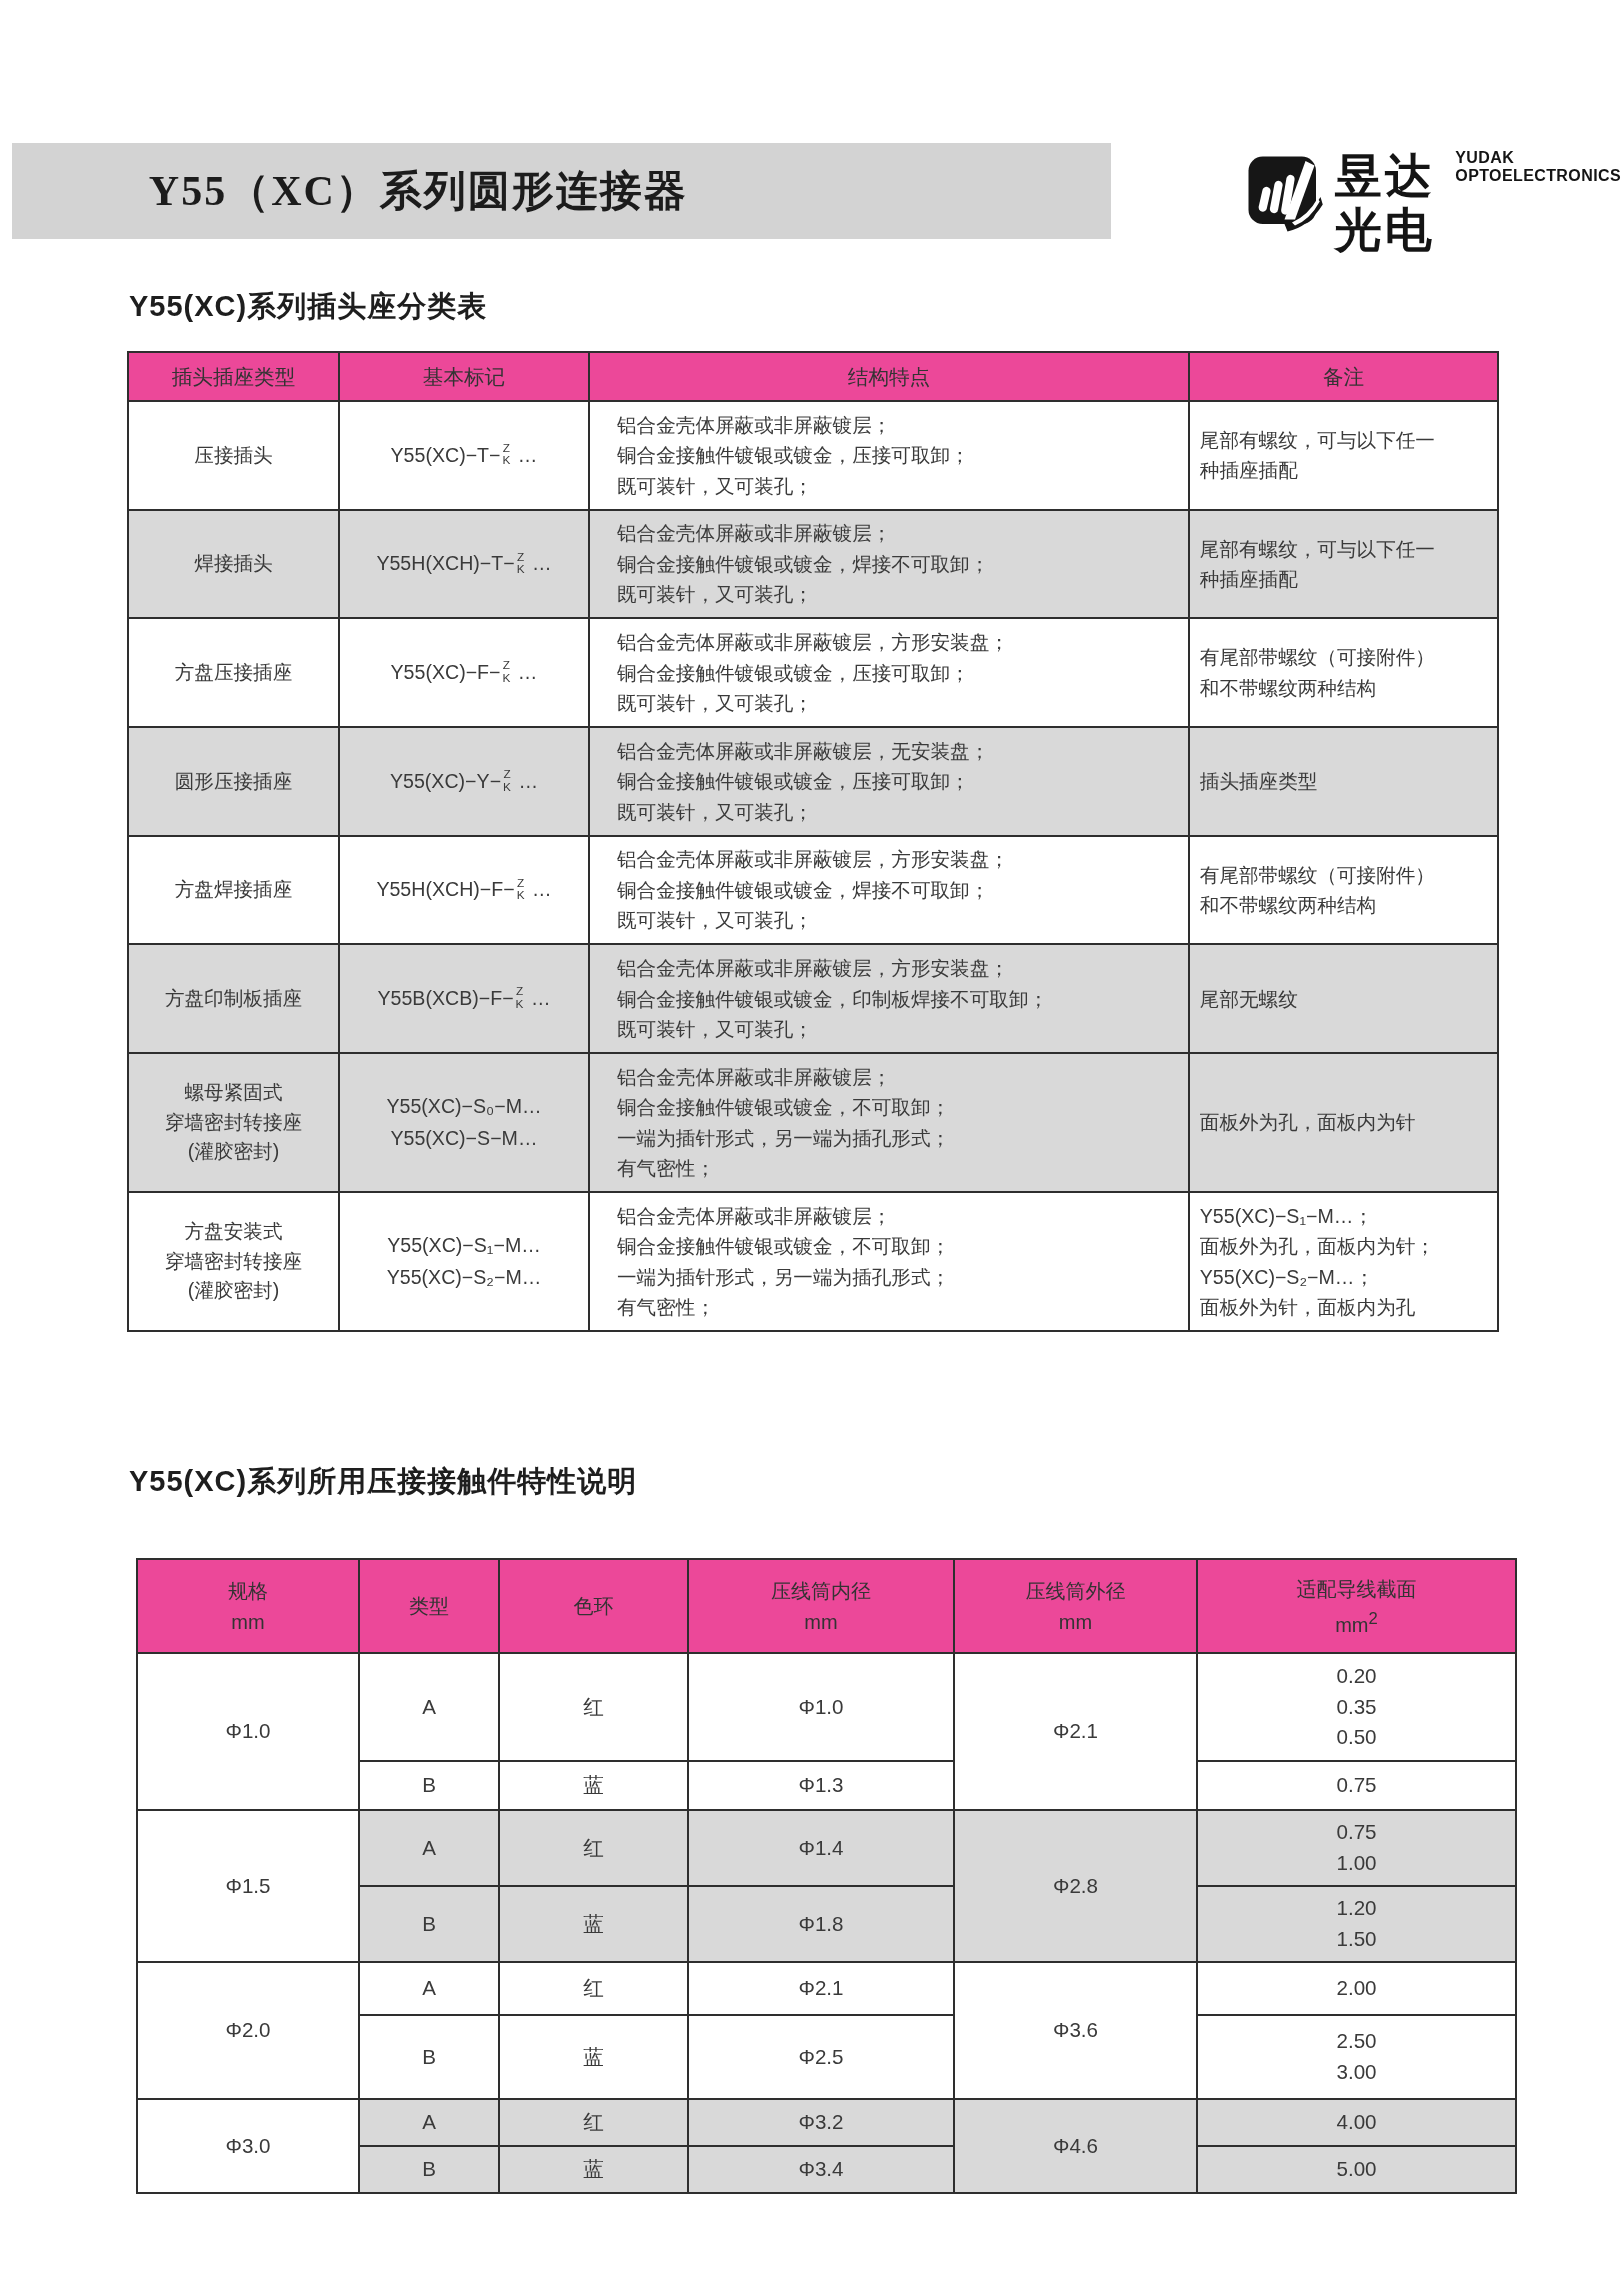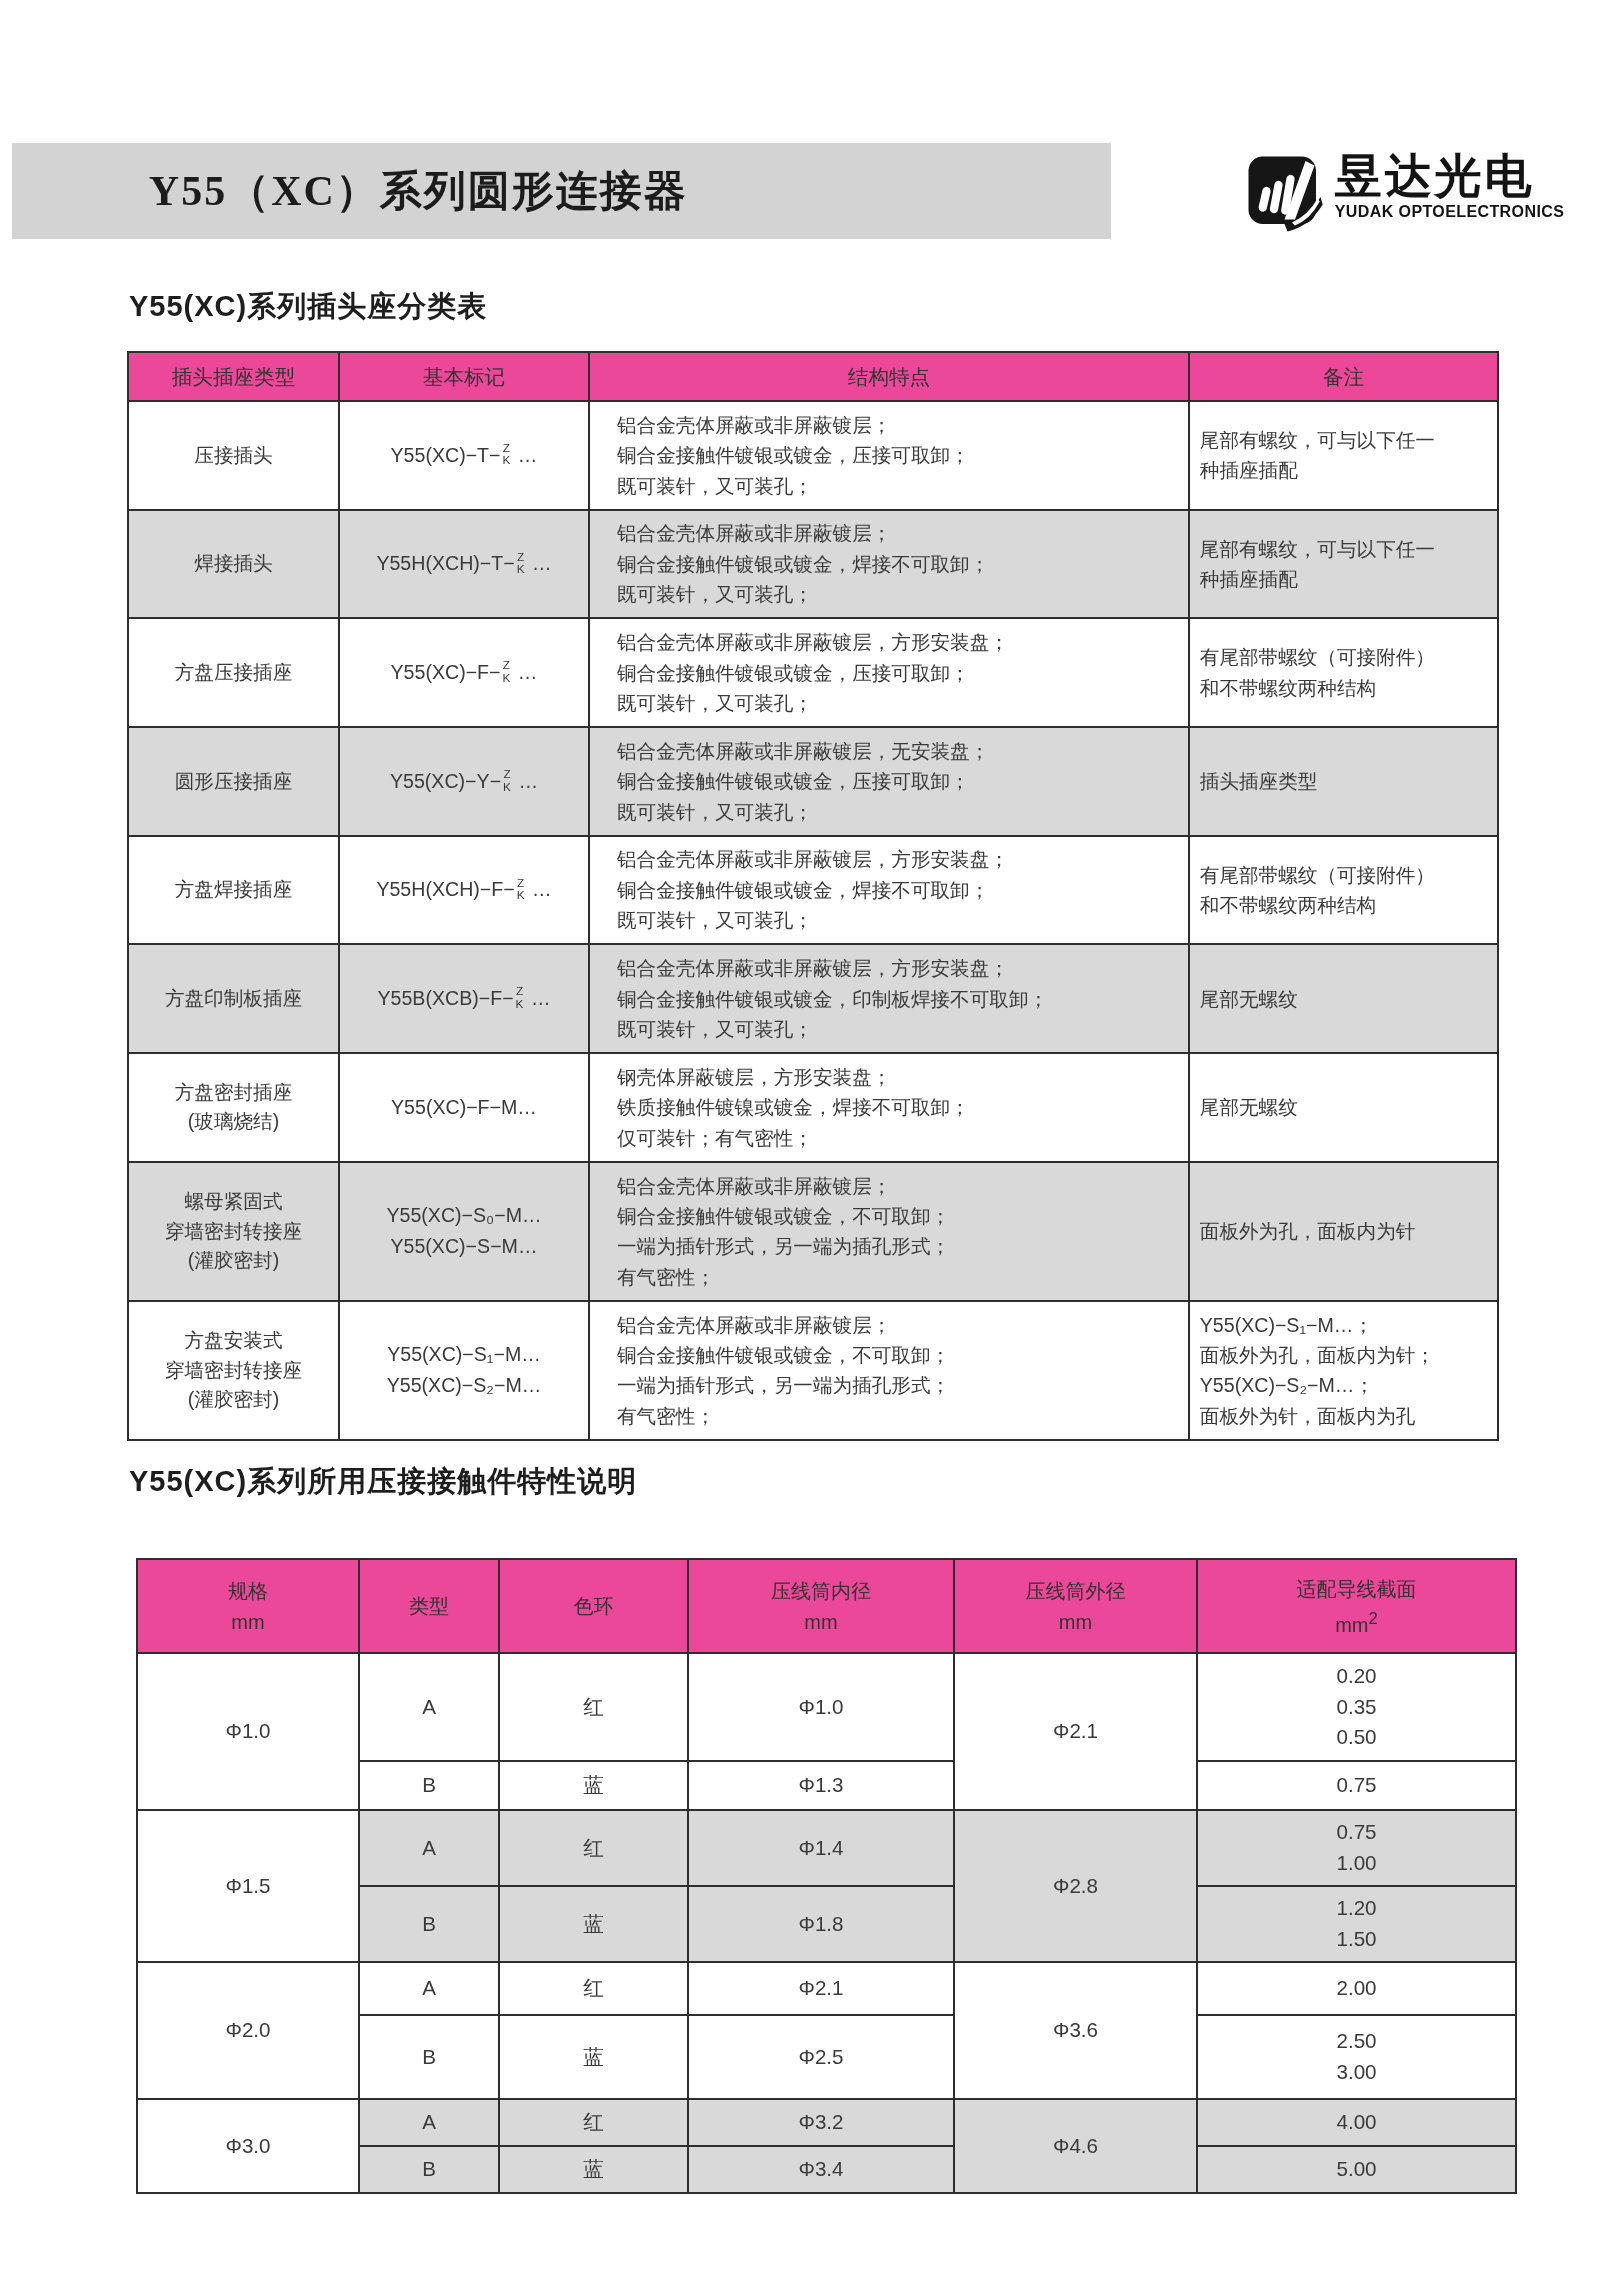--- a/index.html
+++ b/index.html
@@ -14,7 +14,7 @@
   .banner-title{margin-left:137px;font-family:"Liberation Serif","DejaVu Serif",serif;
     font-weight:bold;font-size:42px;color:#1c1c1c;letter-spacing:2px;}
   .logo{position:absolute;left:1247px;top:149px;display:flex;align-items:flex-start;}
-  .logo-text{margin-left:9.8px;display:flex;flex-direction:column;}
+  .logo-text{margin-left:9.8px;display:flex;}
   .logo-cn{font-size:47px;font-weight:bold;color:#141414;letter-spacing:2.9px;line-height:1.15;}
   .logo-en{font-size:16px;font-weight:bold;color:#141414;letter-spacing:0.4px;margin-top:0px;}
   

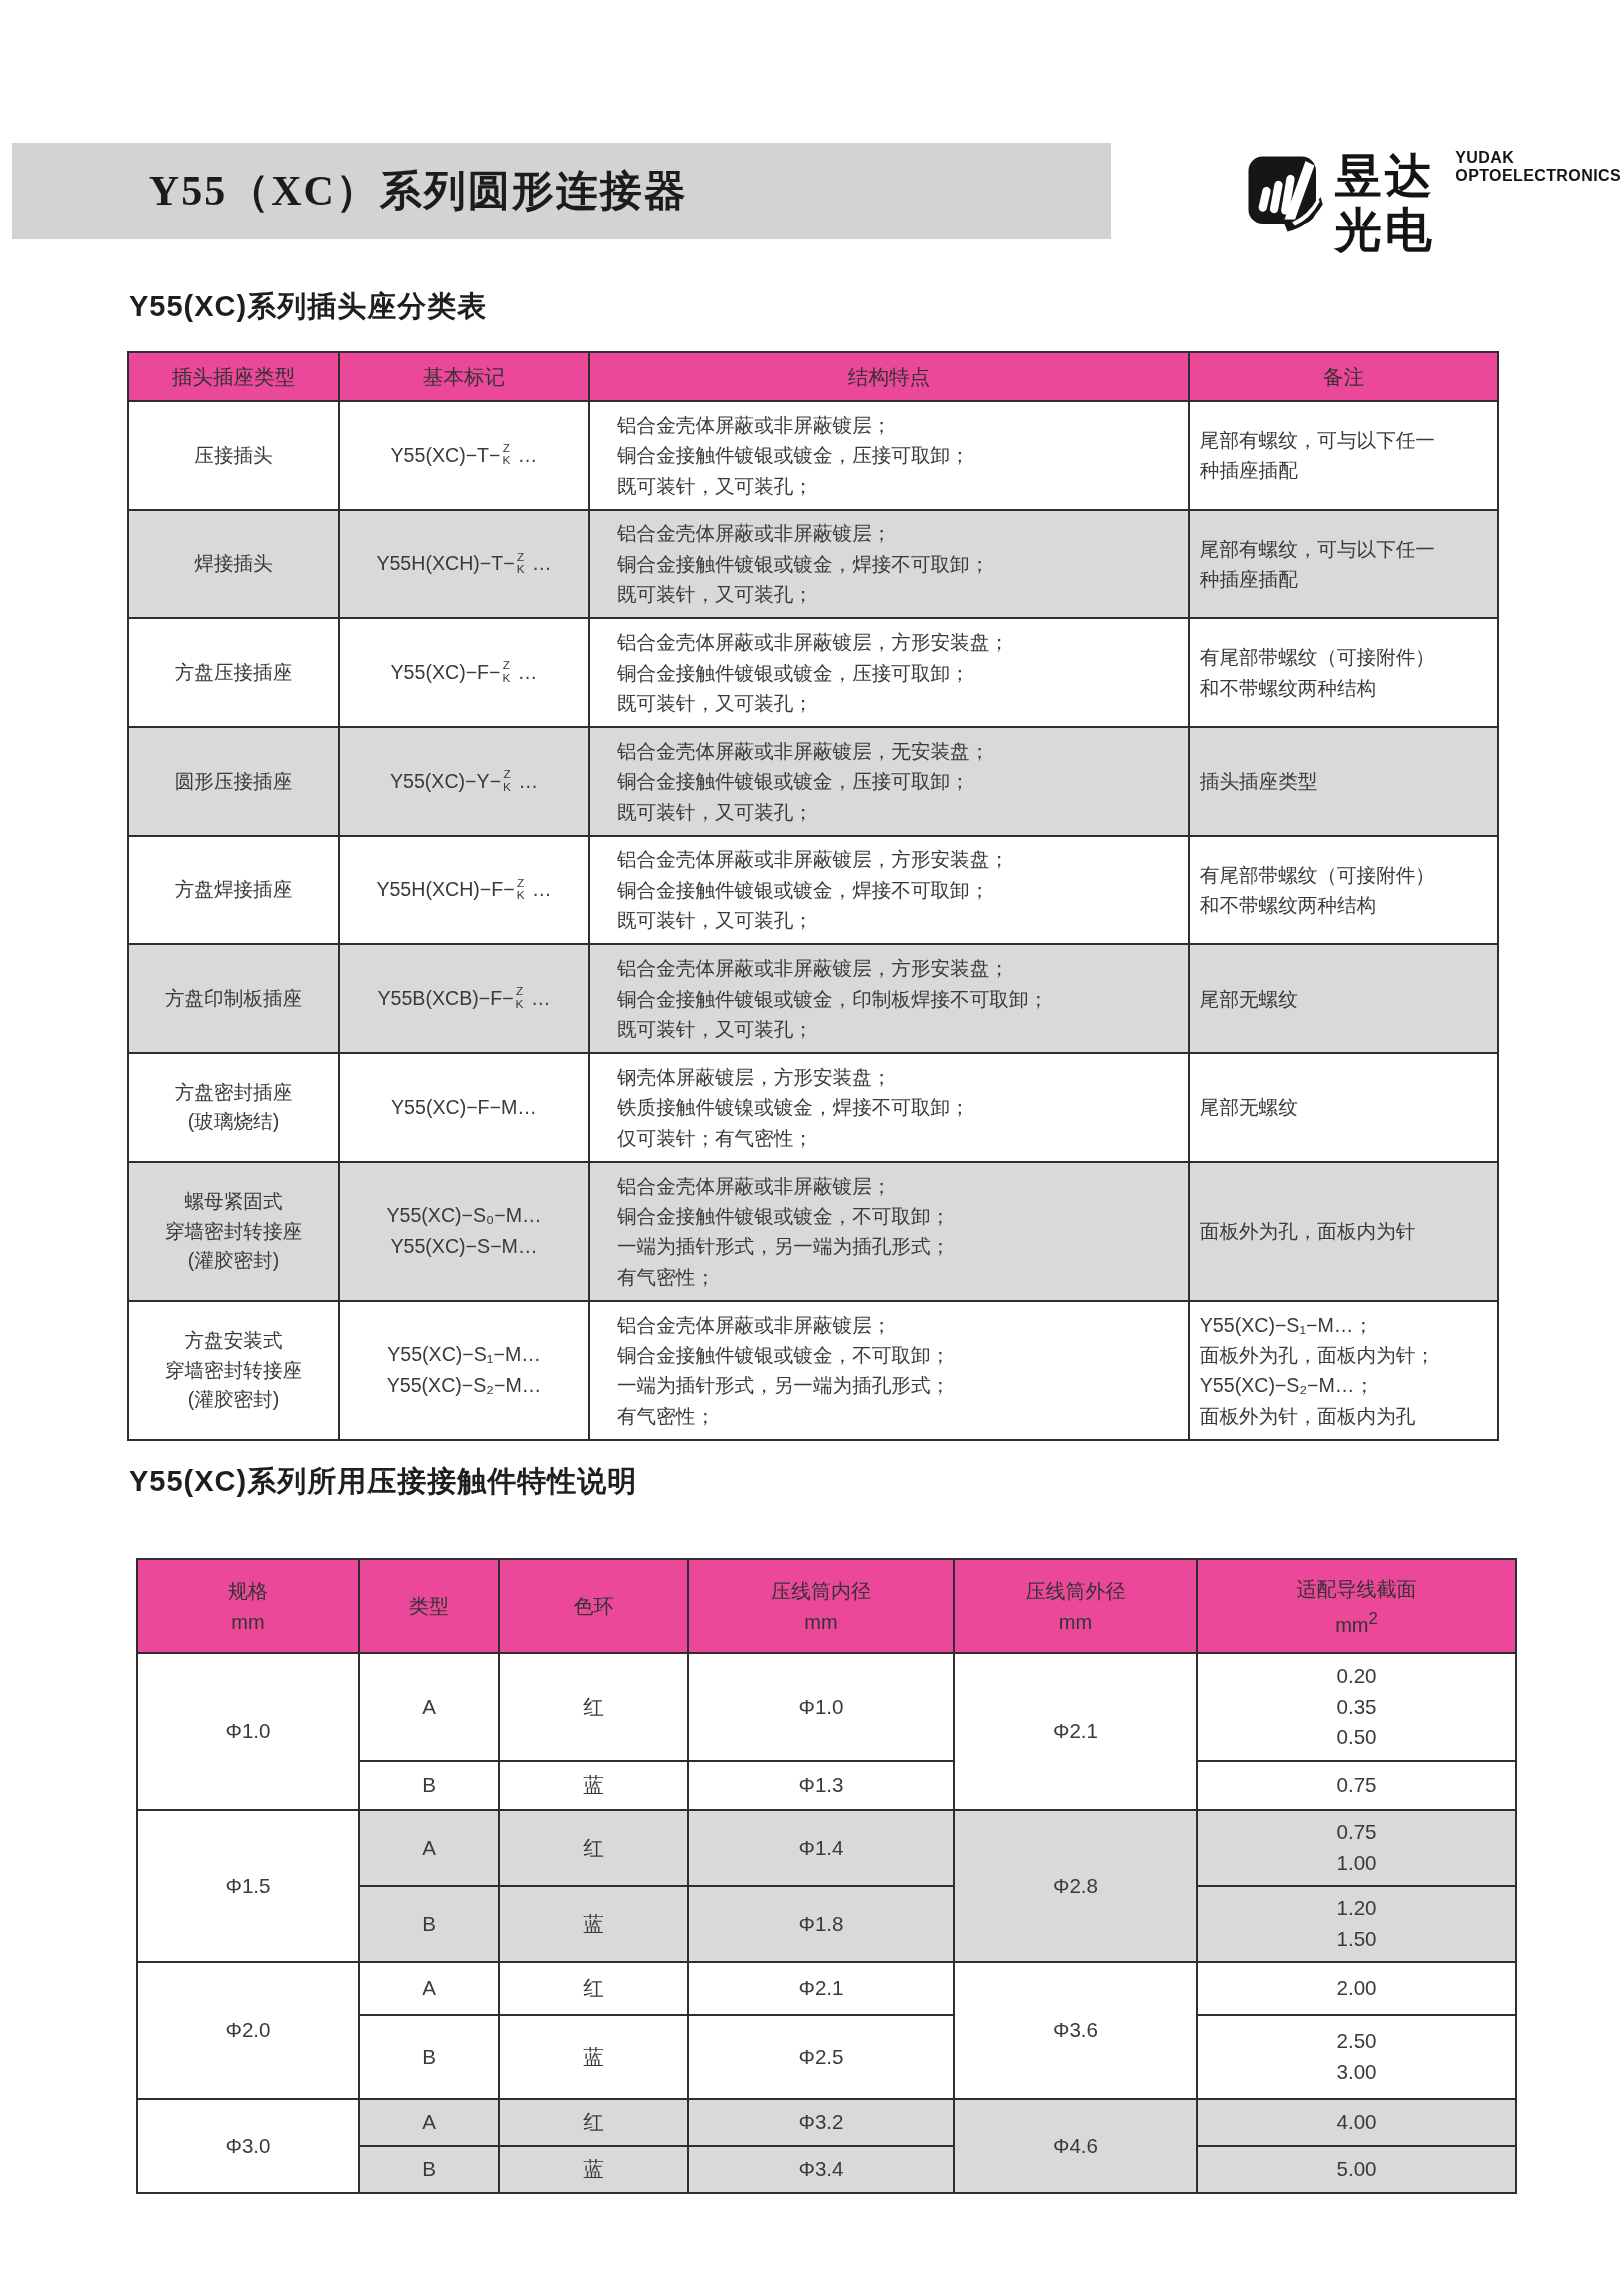--- a/index.html
+++ b/index.html
@@ -211,23 +211,6 @@
           <div class="ln">尾部无螺纹</div>
         </td>
       </tr>
-      <tr>
-        <td class="c-type">
-          <div class="ln">方盘密封插座</div>
-          <div class="ln">(玻璃烧结)</div>
-        </td>
-        <td class="c-mark">
-          <div class="ln">Y55(XC)−F−M…</div>
-        </td>
-        <td class="c-feat">
-          <div class="ln">钢壳体屏蔽镀层，方形安装盘；</div>
-          <div class="ln">铁质接触件镀镍或镀金，焊接不可取卸；</div>
-          <div class="ln">仅可装针；有气密性；</div>
-        </td>
-        <td class="c-rem">
-          <div class="ln">尾部无螺纹</div>
-        </td>
-      </tr>
       <tr class="shaded">
         <td class="c-type">
           <div class="ln">螺母紧固式</div>

